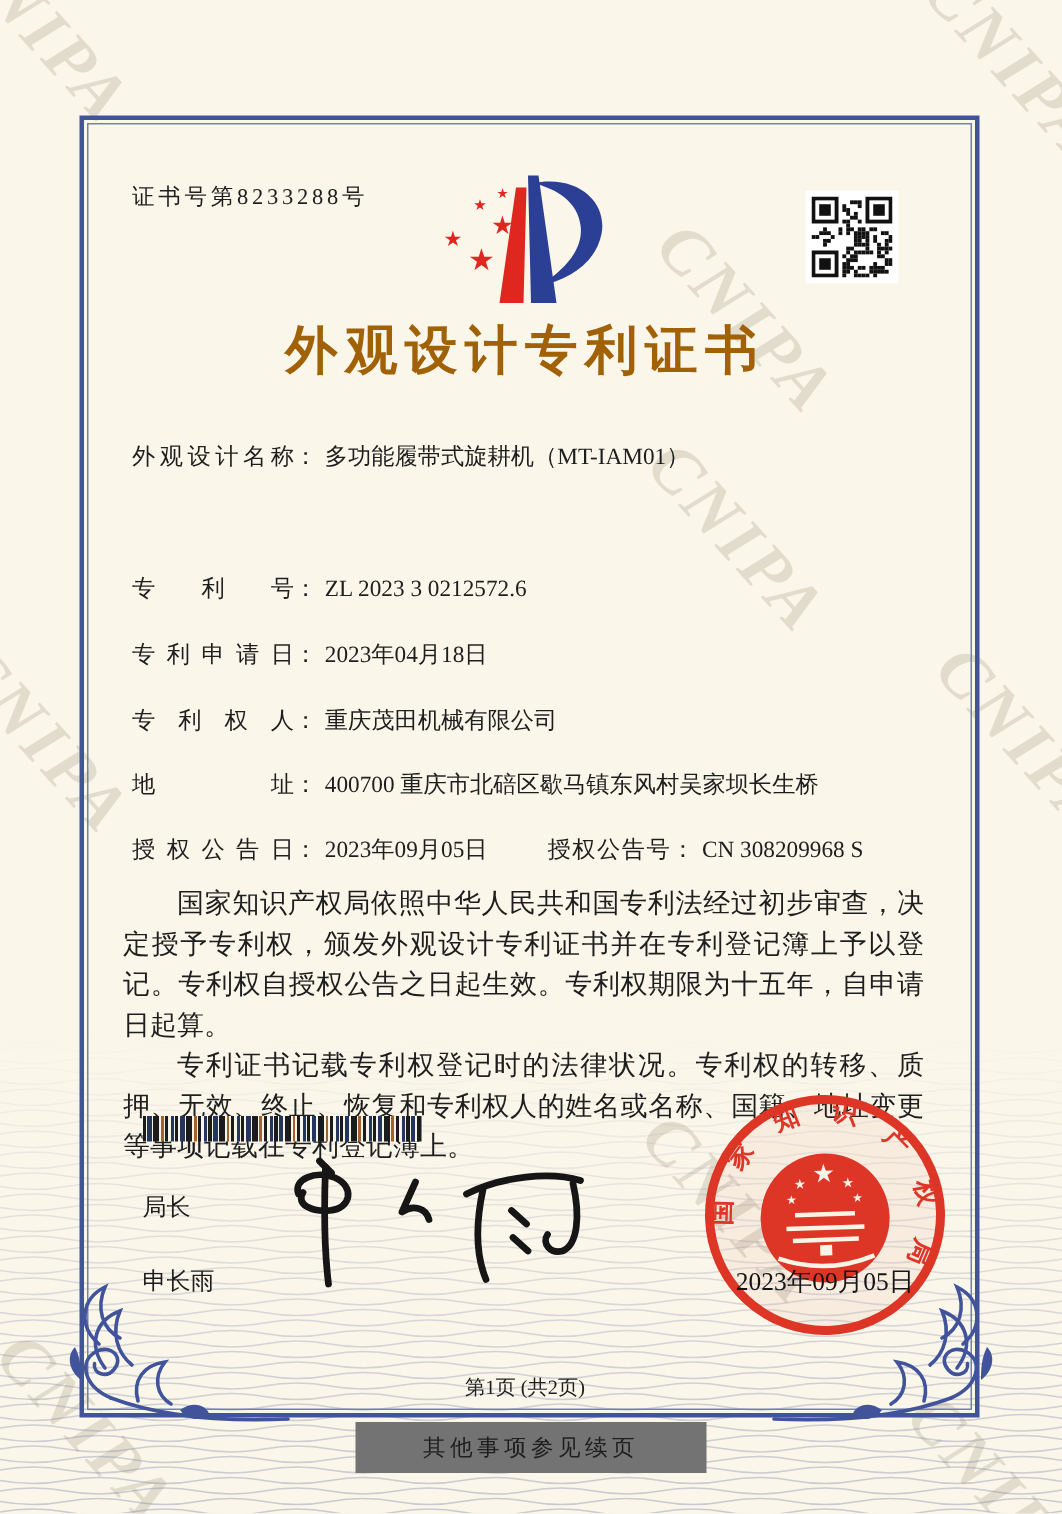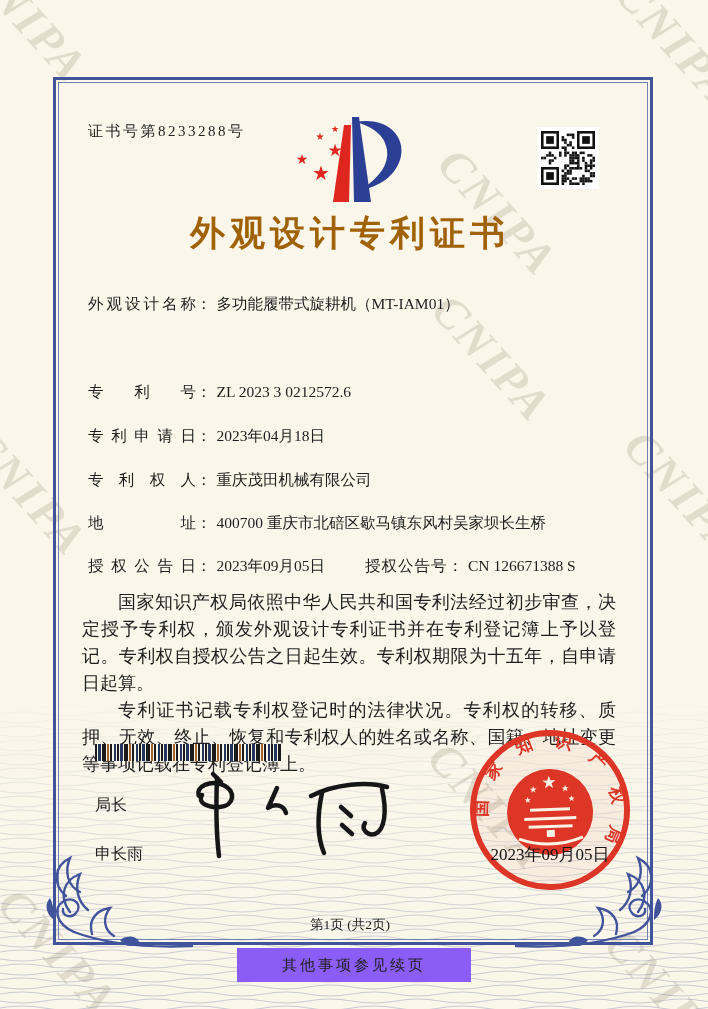--- a/index.html
+++ b/index.html
@@ -297,7 +297,7 @@
       <span class="flabel">地址</span><span>：</span><span class="fvalue">400700 重庆市北碚区歇马镇东风村吴家坝长生桥</span>
     </div>
     <div class="row" style="top:556px">
-      <span class="flabel">授权公告日</span><span>：</span><span class="fvalue">2023年09月05日</span><span class="flabel2">授权公告号</span><span>：</span><span class="fvalue">CN 126671388 S</span>
+      <span class="flabel">授权公告日</span><span>：</span><span class="fvalue">2023年09月05日</span><span class="flabel2">授权公告号</span><span>：</span><span class="fvalue">CN 308209968 S</span>
     </div>
 
     <div class="paras">

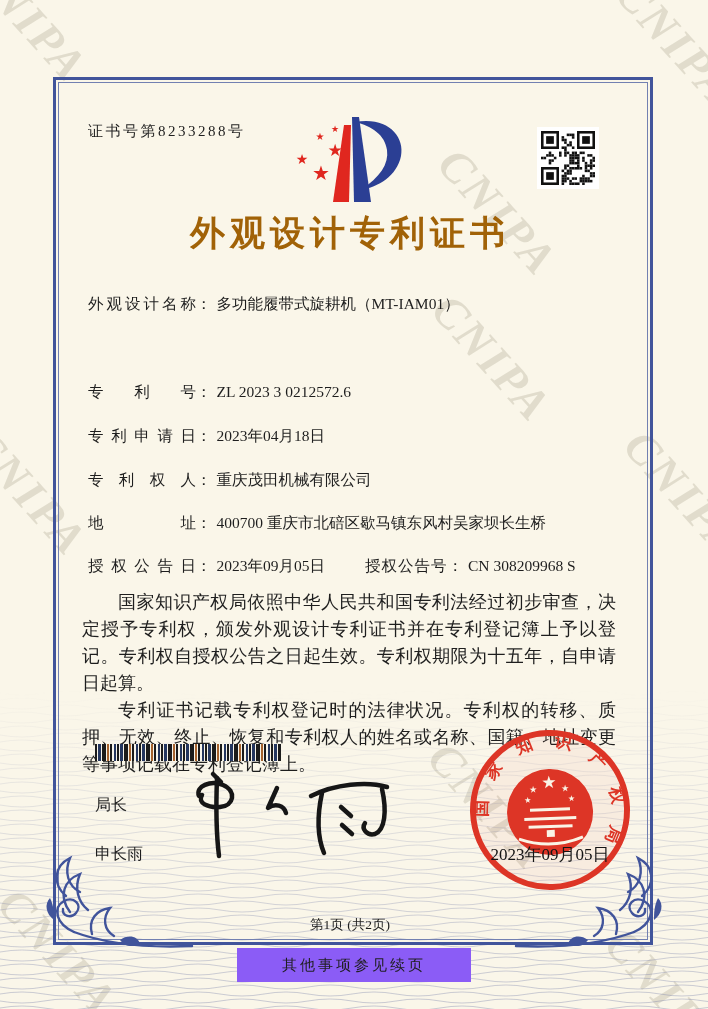--- a/index.html
+++ b/index.html
@@ -69,7 +69,7 @@
 
   .page-footer{position:absolute;left:53px;top:916px;width:594px;text-align:center;
                font-size:13.5px;z-index:3;}
-  .cont-box{position:absolute;left:237px;top:948px;width:234px;height:34px;background:#8b5cf6;
+  .cont-box{position:absolute;left:237px;top:948px;width:234px;height:34px;background:#737373;
             z-index:4;display:flex;align-items:center;justify-content:center;
             font-size:15px;letter-spacing:3px;}
 </style>

